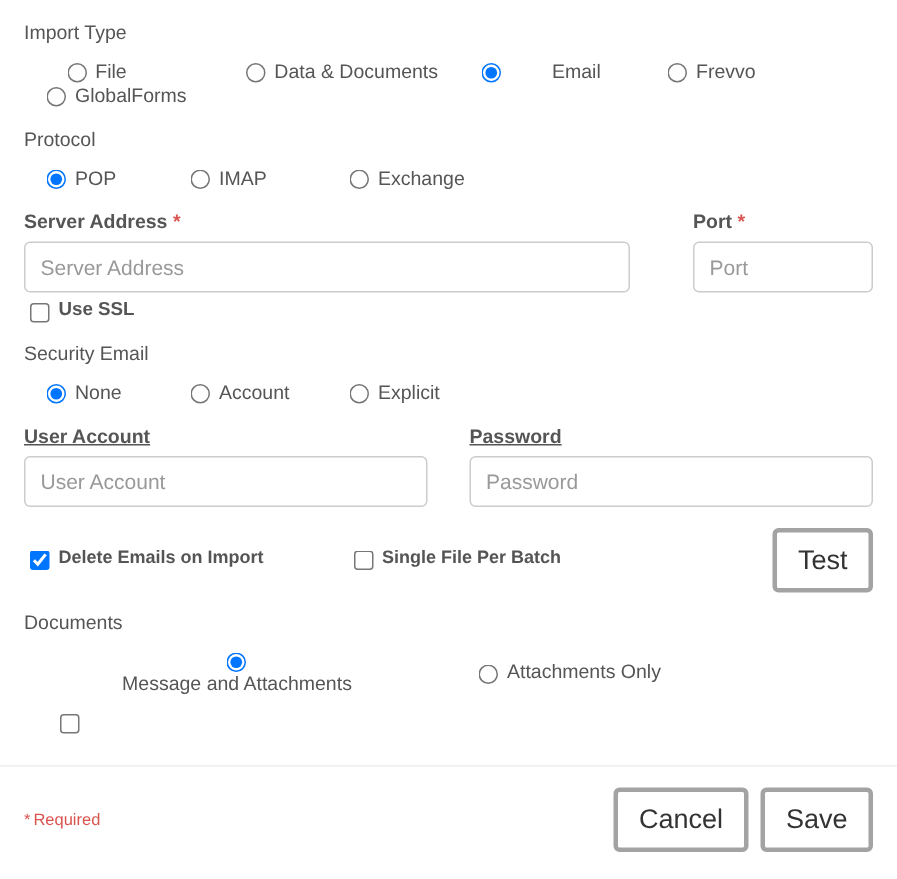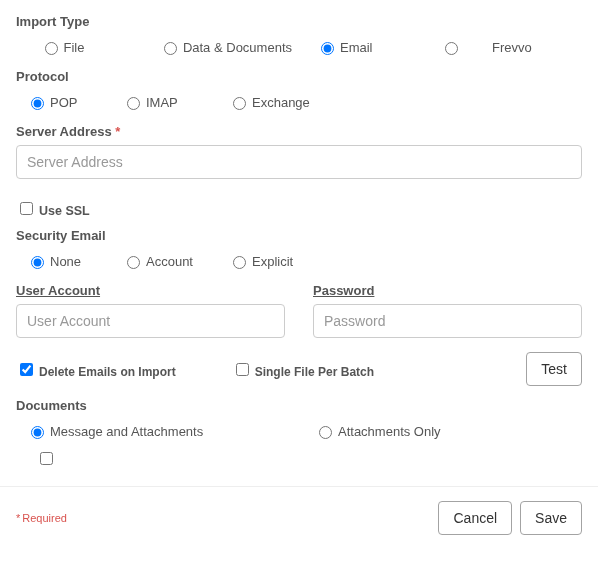--- a/index.html
+++ b/index.html
@@ -13,7 +13,7 @@
     width: 598px;
   }
   .section-label {
-    font-weight: bold;
+    font-weight: normal;
     color: #555;
     margin-bottom: 10px;
     font-size: 13px;

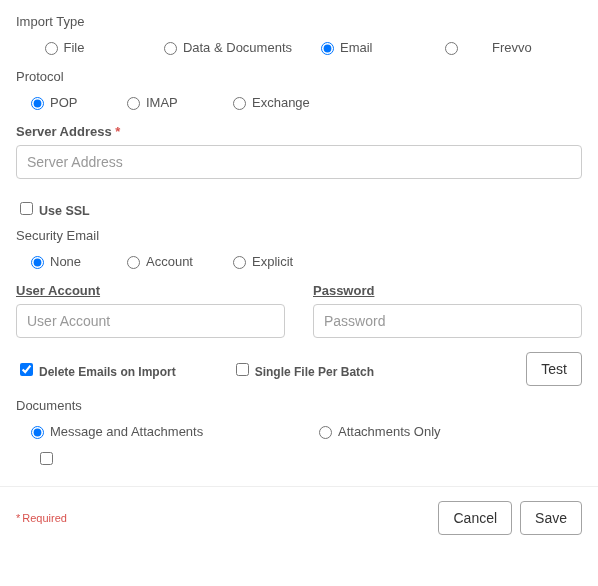--- a/index.html
+++ b/index.html
@@ -120,7 +120,7 @@
   
   .import-type .radio-item:nth-child(1){ width:72px;justify-content:center; }
   .import-type .radio-item:nth-child(2){ width:170px;justify-content:flex-end; }
-  .import-type .radio-item:nth-child(3){ width:100px; }
+  .import-type .radio-item:nth-child(3){ width:100px;gap:28px; }
   .import-type .radio-item:nth-child(4){ width:90px;gap:28px; }
   .protocol .radio-item:nth-child(1){ width:72px; }
   .protocol .radio-item:nth-child(2){ width:82px; }

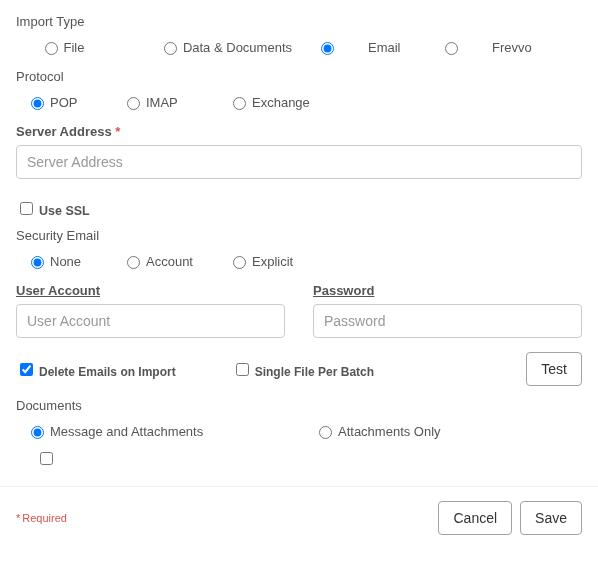--- a/index.html
+++ b/index.html
@@ -121,7 +121,7 @@
   .import-type .radio-item:nth-child(1){ width:72px;justify-content:center; }
   .import-type .radio-item:nth-child(2){ width:170px;justify-content:flex-end; }
   .import-type .radio-item:nth-child(3){ width:100px;gap:28px; }
-  .import-type .radio-item:nth-child(4){ width:90px;gap:28px; }
+  .import-type .radio-item:nth-child(4){ width:90px; }
   .protocol .radio-item:nth-child(1){ width:72px; }
   .protocol .radio-item:nth-child(2){ width:82px; }
 </style>

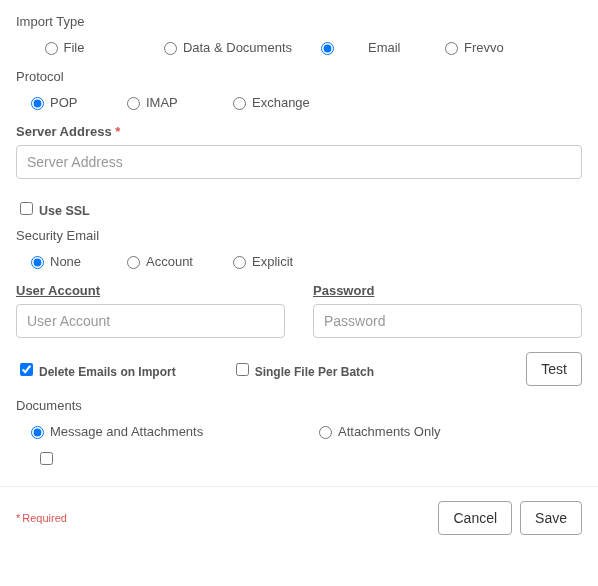--- a/index.html
+++ b/index.html
@@ -146,6 +146,10 @@
     <input type="radio" name="importType" style="">
     <span>Frevvo</span>
   </label>
+  <label class="radio-item">
+    <input type="radio" name="importType" style="">
+    <span>GlobalForms</span>
+  </label>
 </div>
 
 <div class="section-label">Protocol</div>

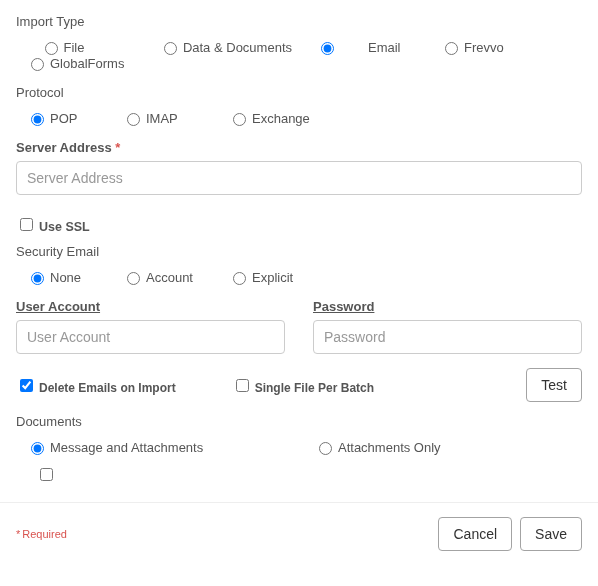--- a/index.html
+++ b/index.html
@@ -53,7 +53,7 @@
   .row {
     display: flex;
     gap: 42px;
-    margin-bottom: 20px;
+    margin-bottom: 4px;
   }
   .col-grow { flex: 1; }
   .col-port { width: 120px; }

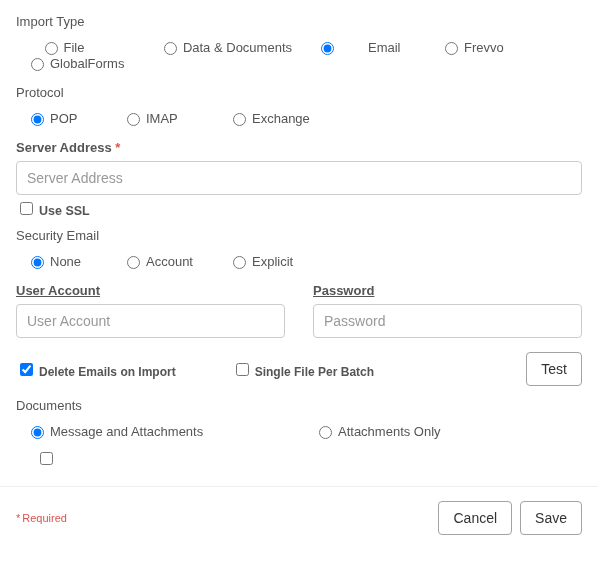--- a/index.html
+++ b/index.html
@@ -175,6 +175,12 @@
     </div>
     <input type="text" placeholder="Server Address" style="">
   </div>
+  <div class="col-port">
+    <div class="field-label">
+      <span>Port</span> <span class="req">*</span>
+    </div>
+    <input type="text" placeholder="Port" style="">
+  </div>
 </div>
 
 <label class="checkbox-line">

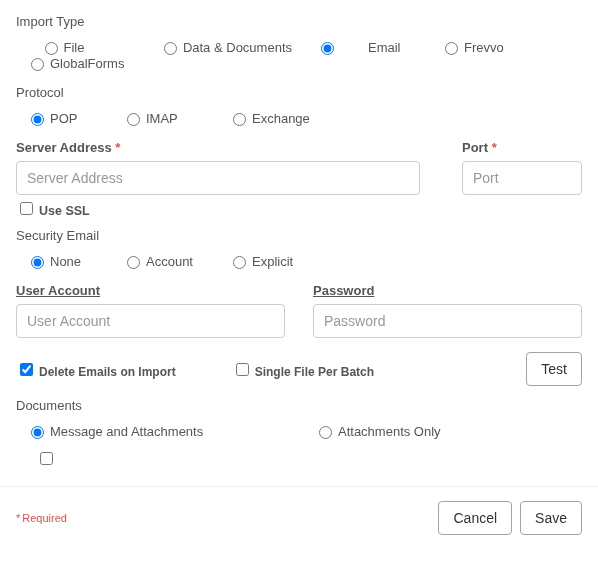--- a/index.html
+++ b/index.html
@@ -59,7 +59,7 @@
   .col-port { width: 120px; }
   .checkbox-line {
     display: flex;
-    align-items: flex-end;
+    align-items: flex-start;
     font-size: 12.5px;
     font-weight: bold;
     color: #555;

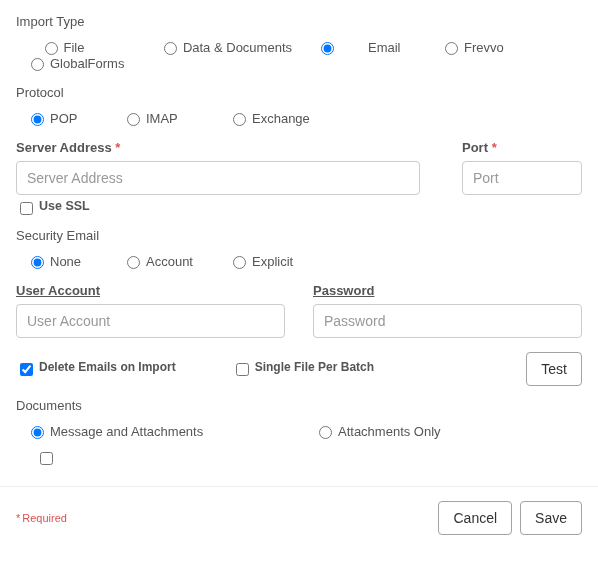--- a/index.html
+++ b/index.html
@@ -74,10 +74,10 @@
   .inline-checks .checkbox-line { margin-bottom: 0; margin-right: 56px; font-size: 12px; }
   .btn {
     background: #fff;
-    border: 1px solid #a3a3a3;
+    border: 3px solid #a3a3a3;
     border-radius: 4px;
     padding: 8px 14px;
-    font-size: 14px;
+    font-size: 18px;
     color: #333;
     cursor: pointer;
   }

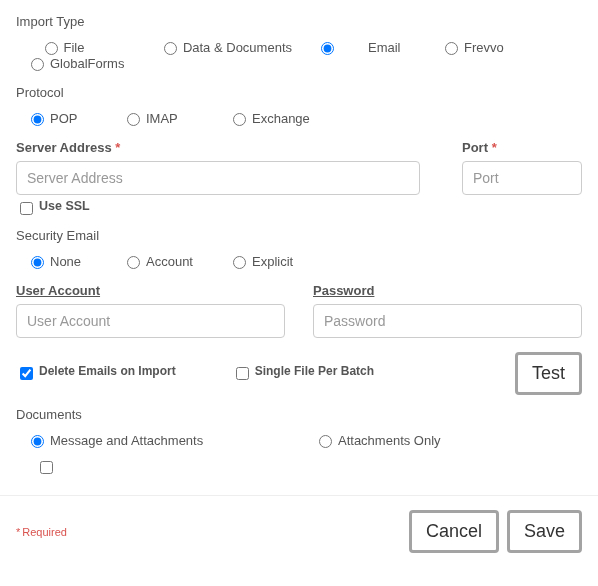--- a/index.html
+++ b/index.html
@@ -93,7 +93,7 @@
     margin-bottom: 10px;
     padding-left: 10px;
   }
-  .docs-radio-row .radio-item:first-child { width: 264px; }
+  .docs-radio-row .radio-item:first-child { width: 264px; flex-direction: column; }
   .sep-line {
     padding-left: 20px;
     margin-bottom: 18px;

